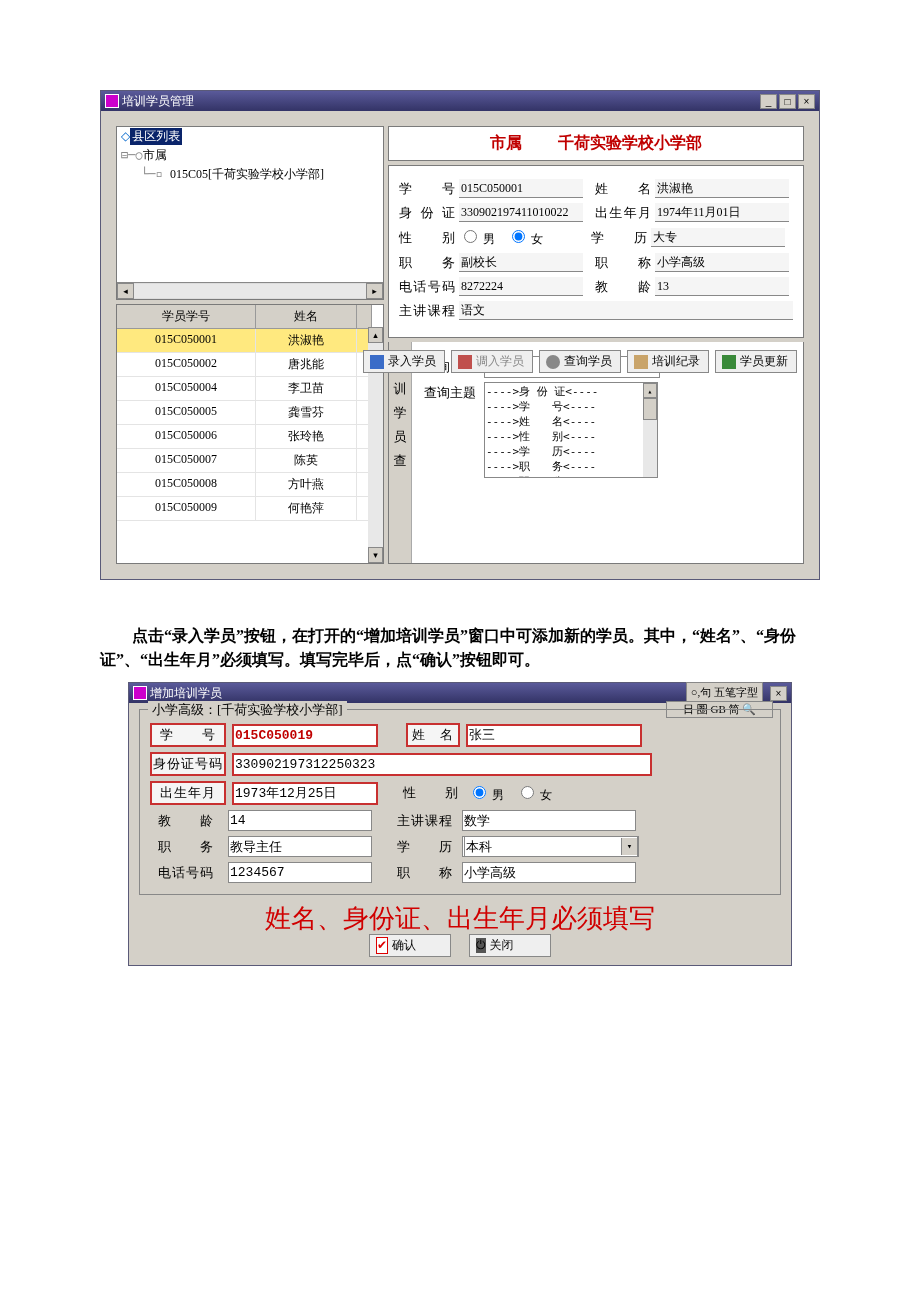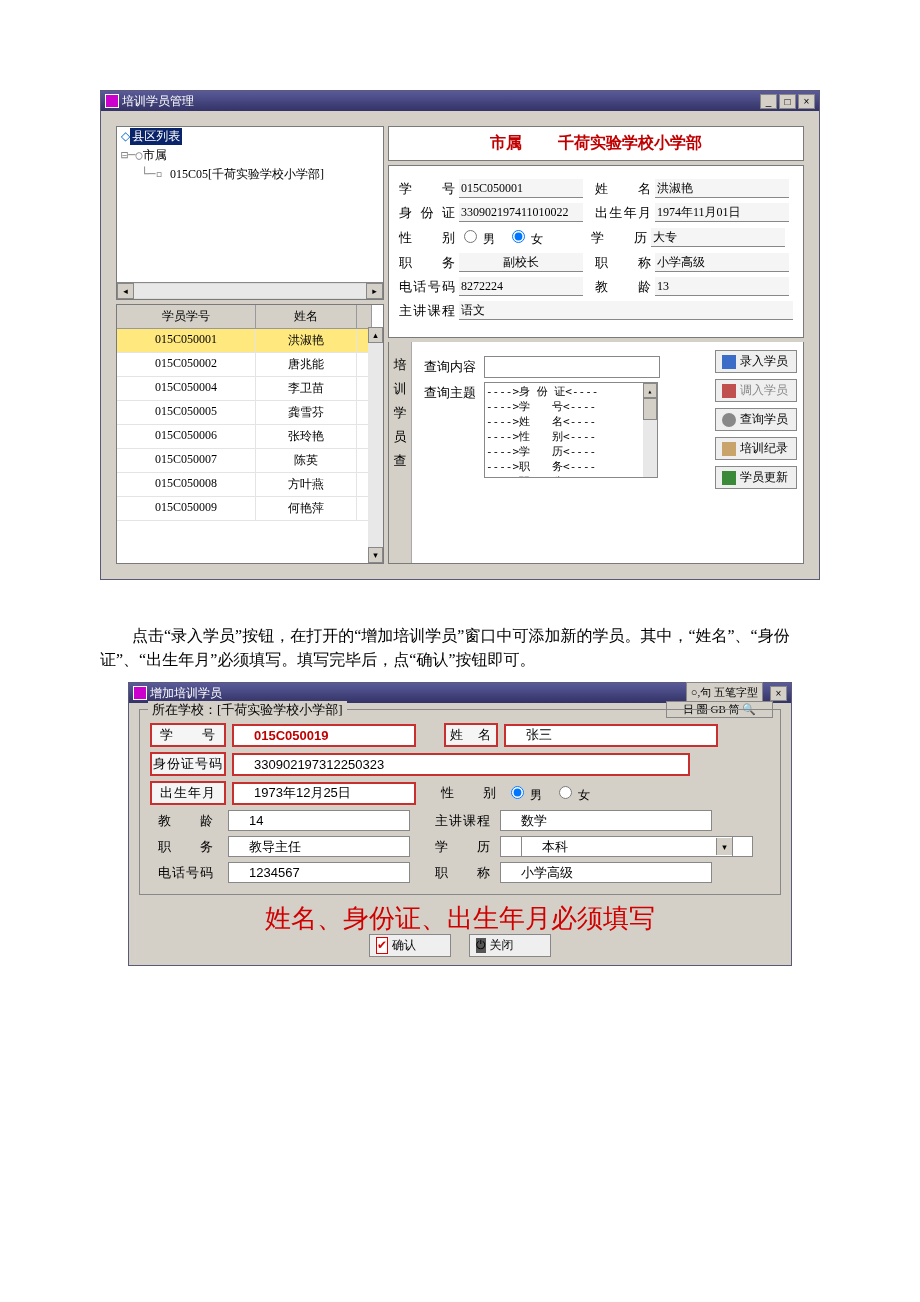--- a/index.html
+++ b/index.html
@@ -305,7 +305,7 @@
         </div>
         <div class="form-row">
           <span class="lbl lbl-w">职　　务</span>
-          <input class="inp" style="width: 120px; text-align: center;" value="副校长">
+          <input class="inp" style="width: 120px;" value="副校长">
           <span class="lbl lbl-w" style="margin-left:12px;">职　　称</span>
           <input class="inp" style="width: 130px;" value="小学高级">
         </div>

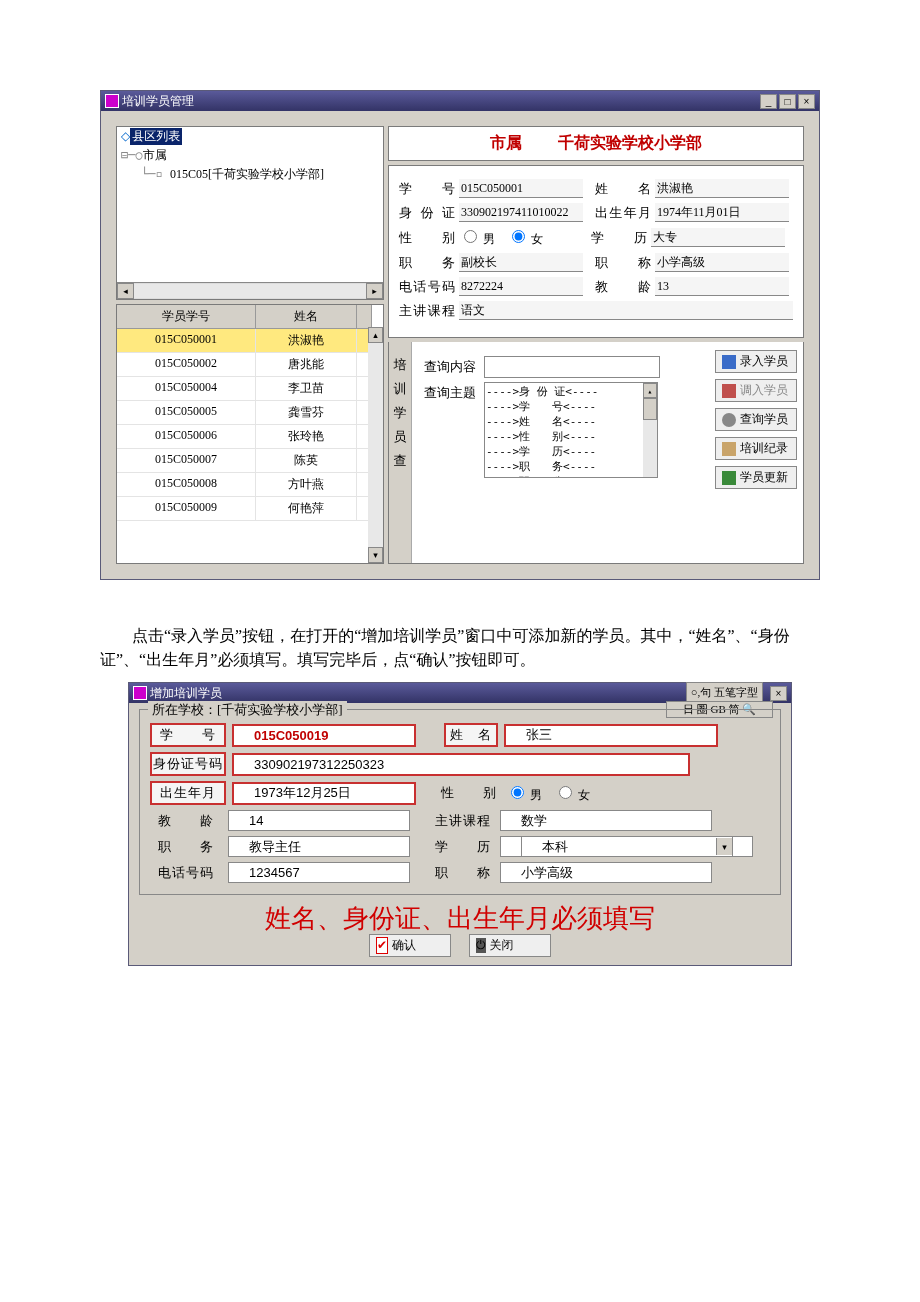--- a/index.html
+++ b/index.html
@@ -135,7 +135,7 @@
   .topic-list .vsb .arrow { height:13px; background:#d4d0c8; border:1px solid #888; font-size:8px; text-align:center;}
   .topic-list .vsb .thumb { height:20px; background:#d4d0c8; border:1px solid #888;margin-top:0;}
   .btn-col {
-    position:absolute; right:6px; top:8px; display:flex; flex-direction:column; gap:6px;
+    position:absolute; right:6px; top:8px; display:flex; gap:6px;
   }
   .btn-col button, .action-btns button {
     display:flex; align-items:center; gap:4px;

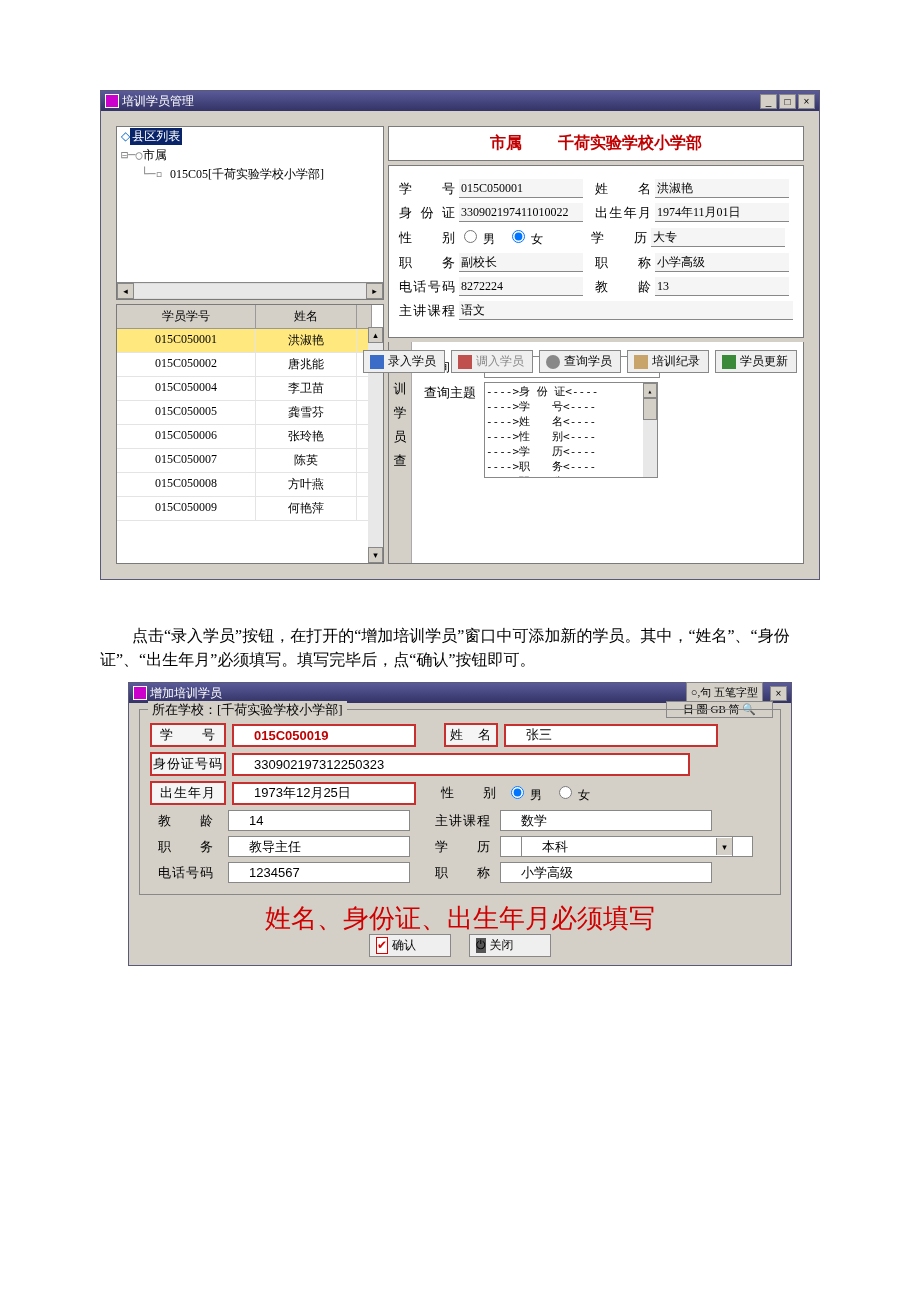--- a/index.html
+++ b/index.html
@@ -157,6 +157,7 @@
     font-size: 16px;
     line-height: 24px;
     text-indent: 2em;
+    font-weight: bold;
   }
   
   .dlg-wrap { margin: 0 auto; width: 664px;}

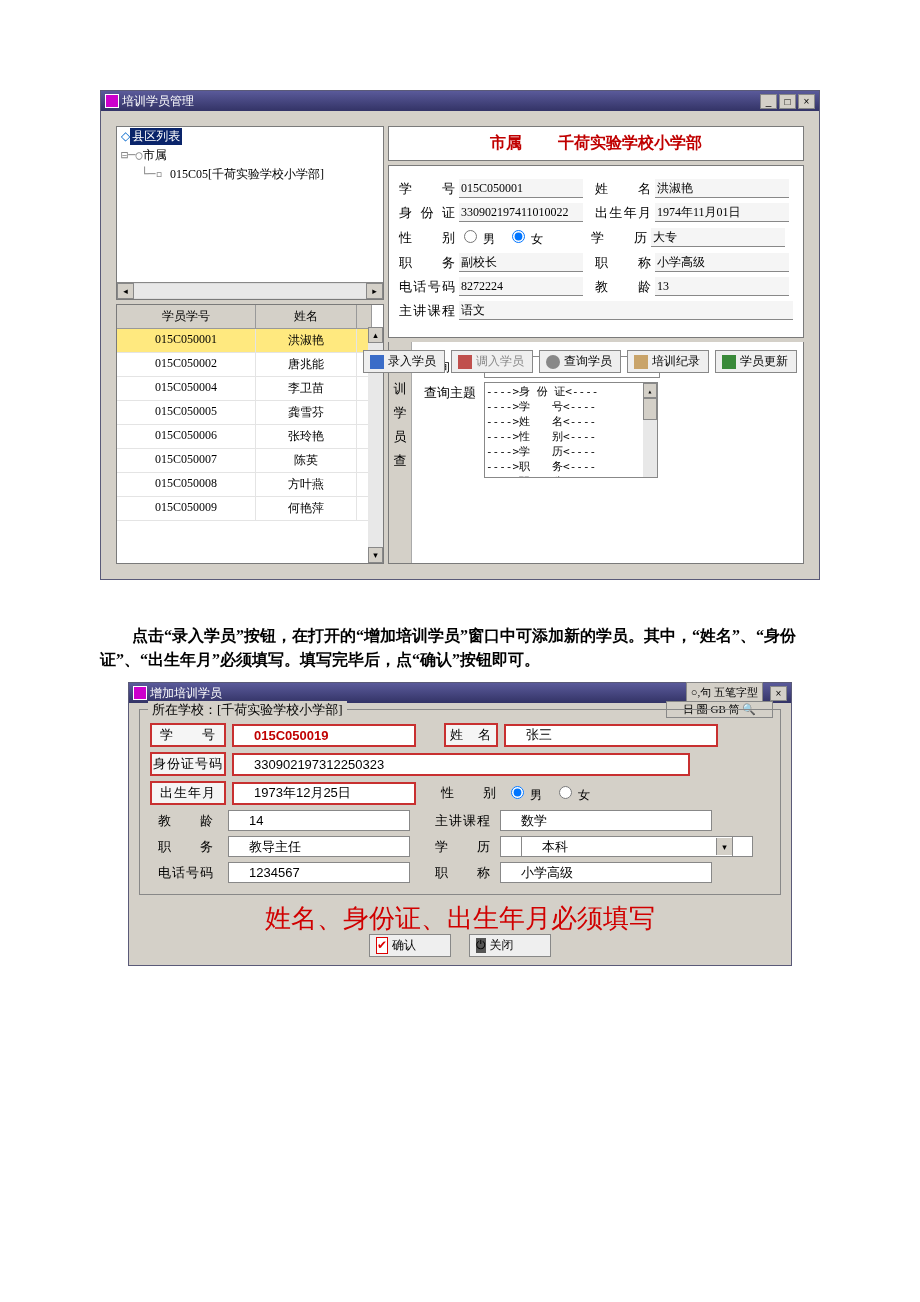--- a/index.html
+++ b/index.html
@@ -401,7 +401,7 @@
 
     <div class="dlg-body">
       <div class="fieldset">
-        <div class="legend">所在学校：[千荷实验学校小学部]</div>
+        <div class="legend">小学高级：[千荷实验学校小学部]</div>
 
         <div class="dlg-row">
           <span class="dlbl box req-box">学　　号</span>

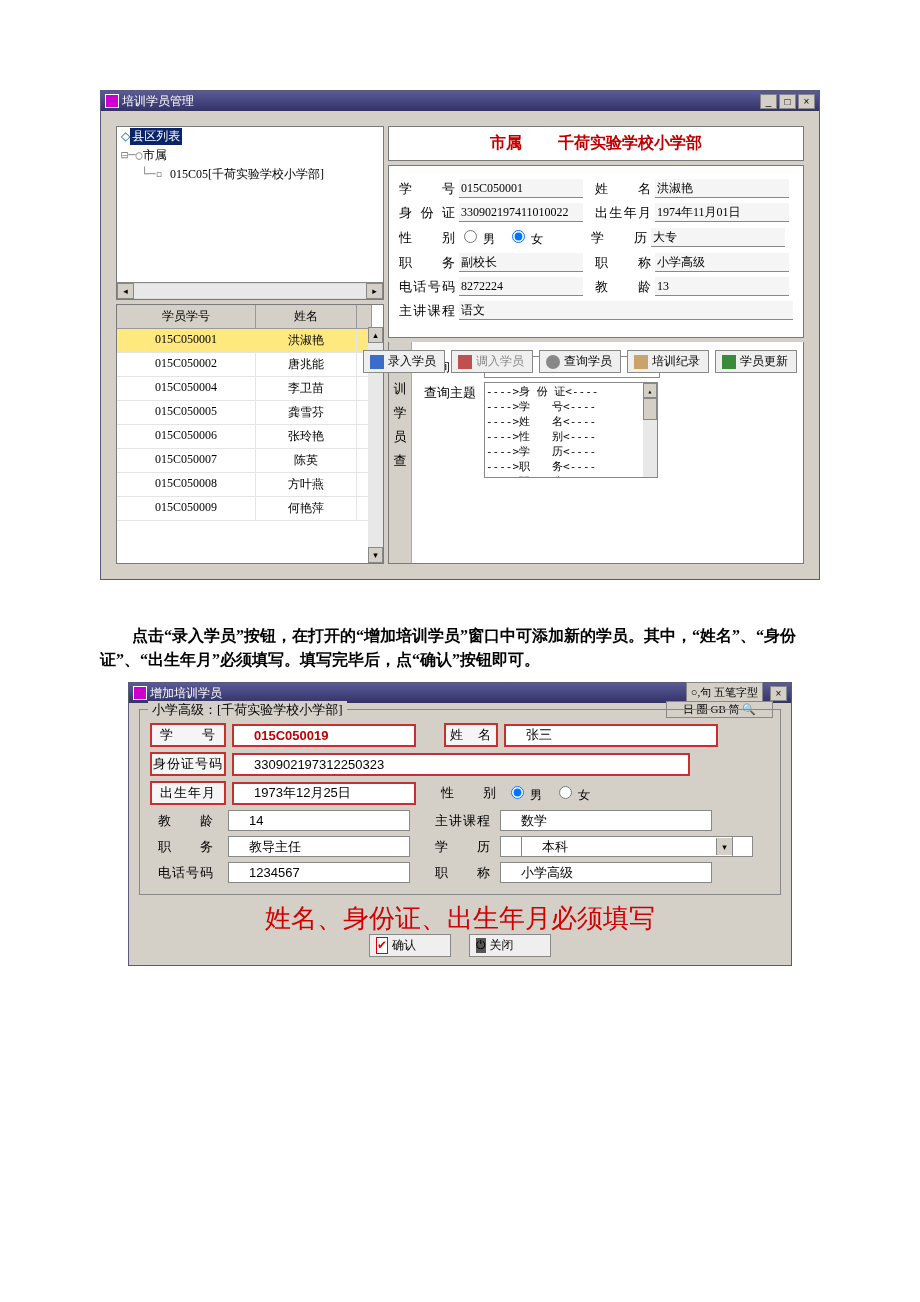--- a/index.html
+++ b/index.html
@@ -183,7 +183,7 @@
   .dlbl.box { background:#f5f5f5; border:1px solid #888;}
   .dlg-row input[type=text], .dlg-row .combo {
     height:19px; border:1px solid #888; background:#fff;
-    font-size:13px; font-family:Liberation Sans, sans-serif; padding:0 20px;
+    font-size:13px; font-family:Liberation Mono, monospace; padding:0 1px;
   }
   .req-red { color:#c00000; font-weight:bold;}
   .req-box { border:2px solid #c83030 !important;}

